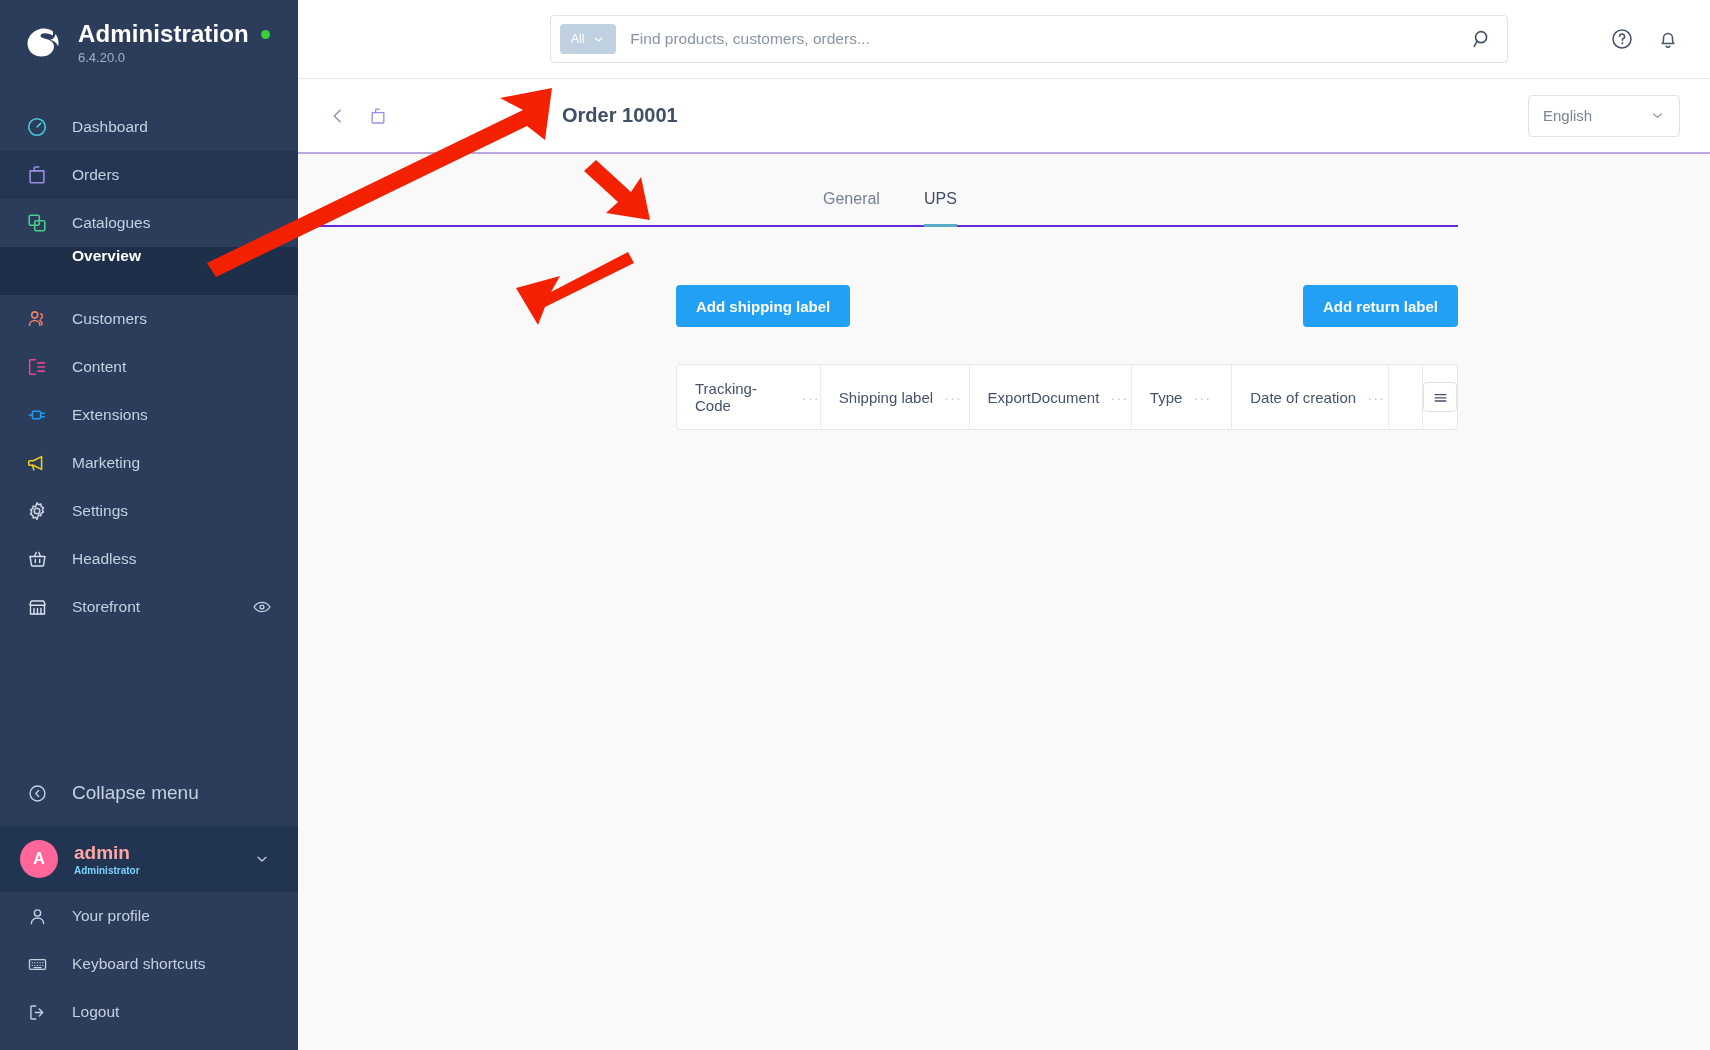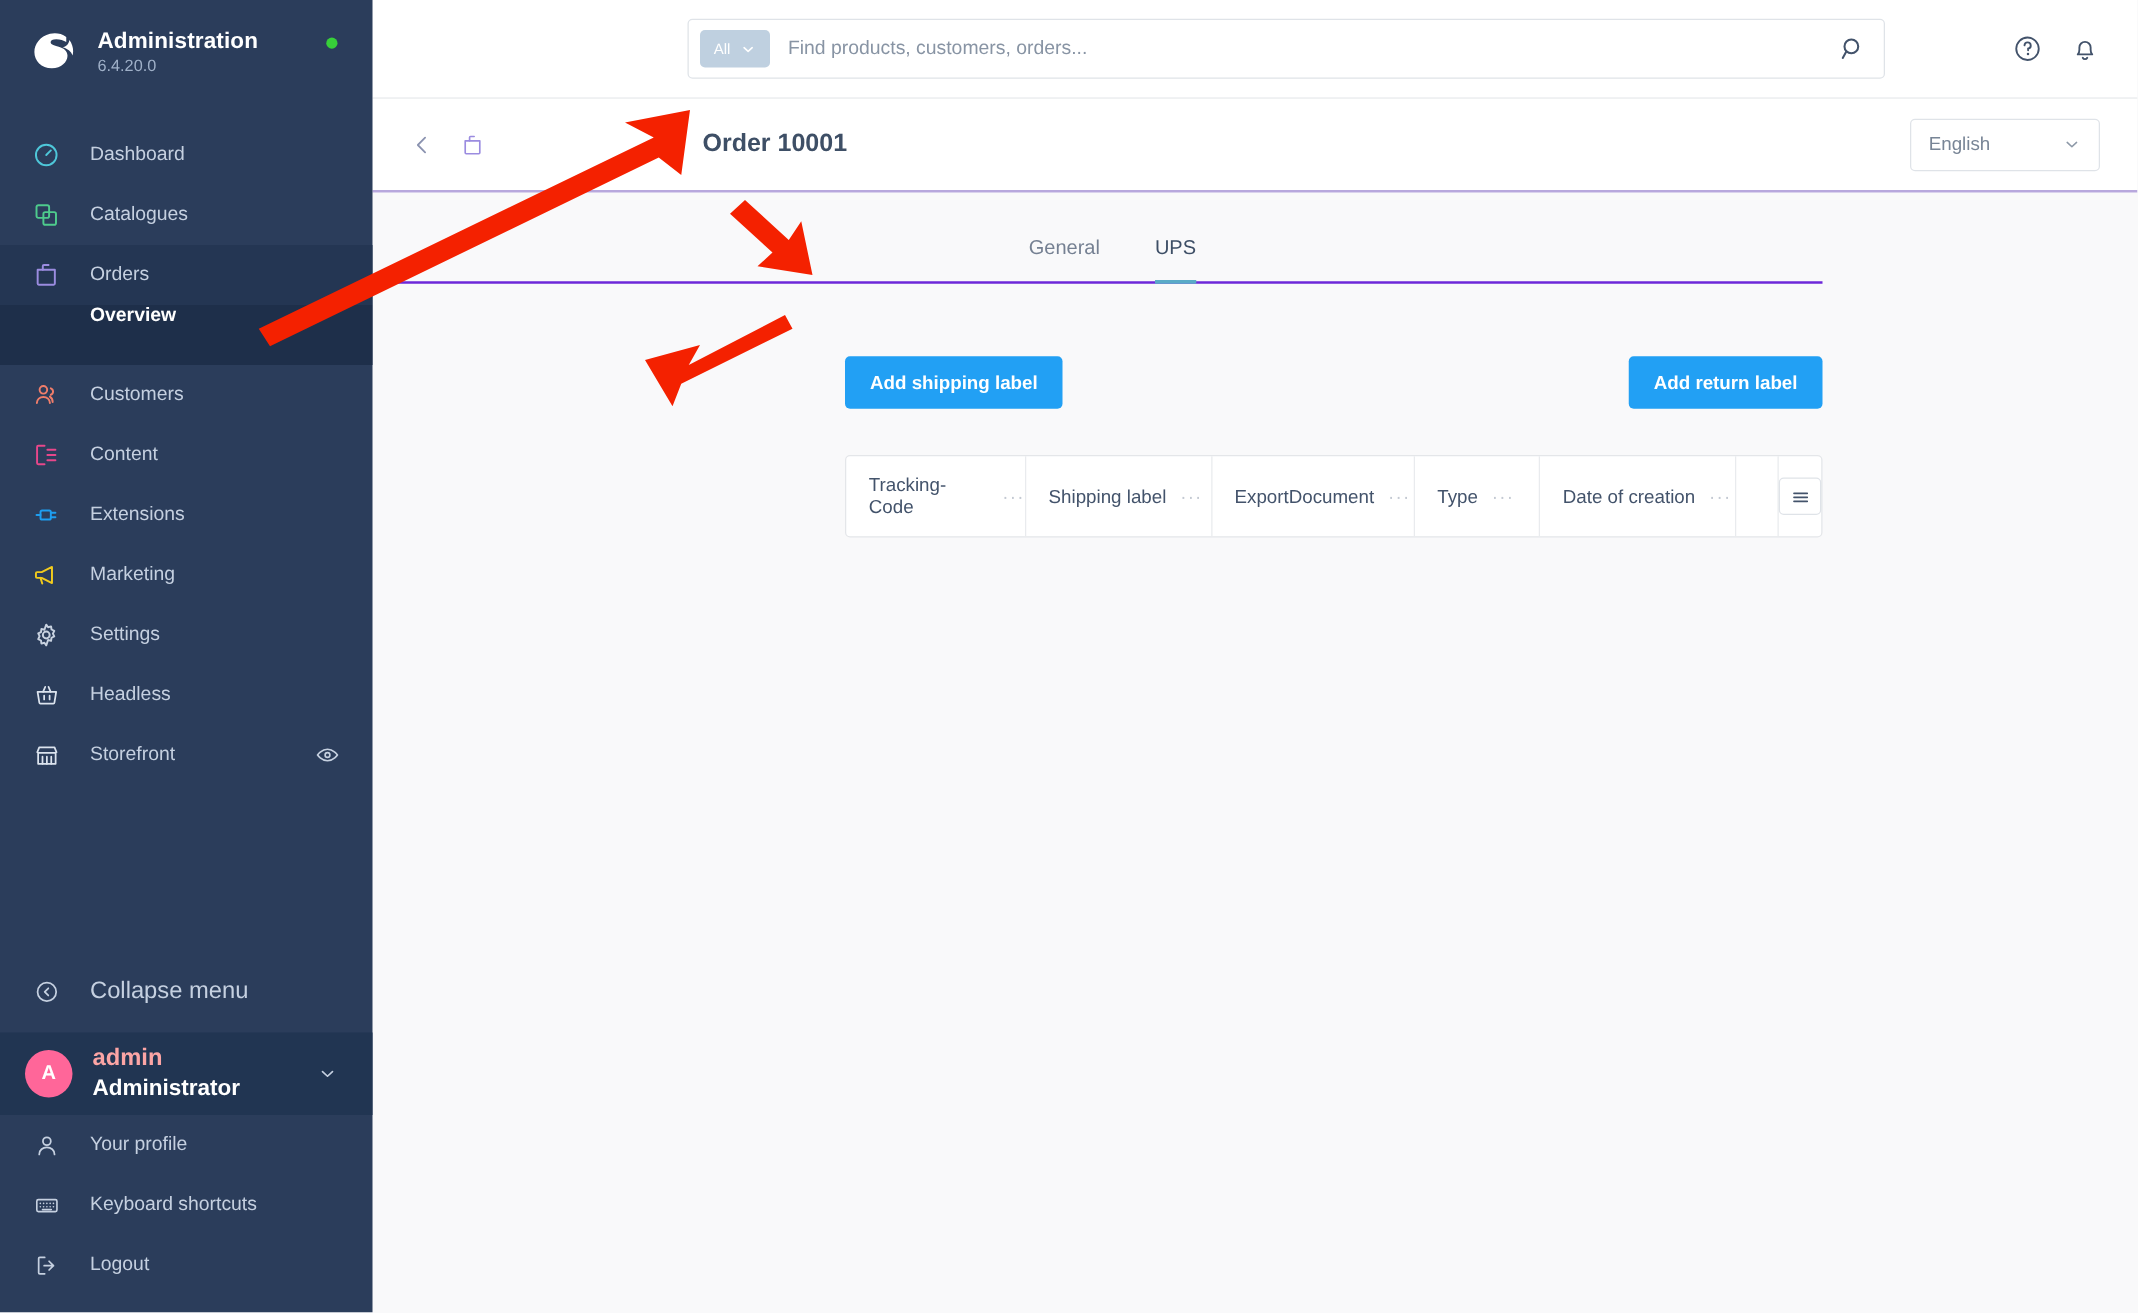--- a/index.html
+++ b/index.html
@@ -23,7 +23,7 @@
   }
   .brand-logo { width: 42px; height: 42px; flex-shrink: 0; }
   .brand-text { margin-left: 14px; }
-  .brand-title { color: #fff; font-size: 18px; font-weight: bold; letter-spacing: .1px; }
+  .brand-title { color: #fff; font-size: 24px; font-weight: bold; letter-spacing: .1px; }
   .brand-ver { color: #9fb0c8; font-size: 13px; margin-top: 2px; }
   .brand-dot {
     position: absolute; right: 28px; top: 30px;

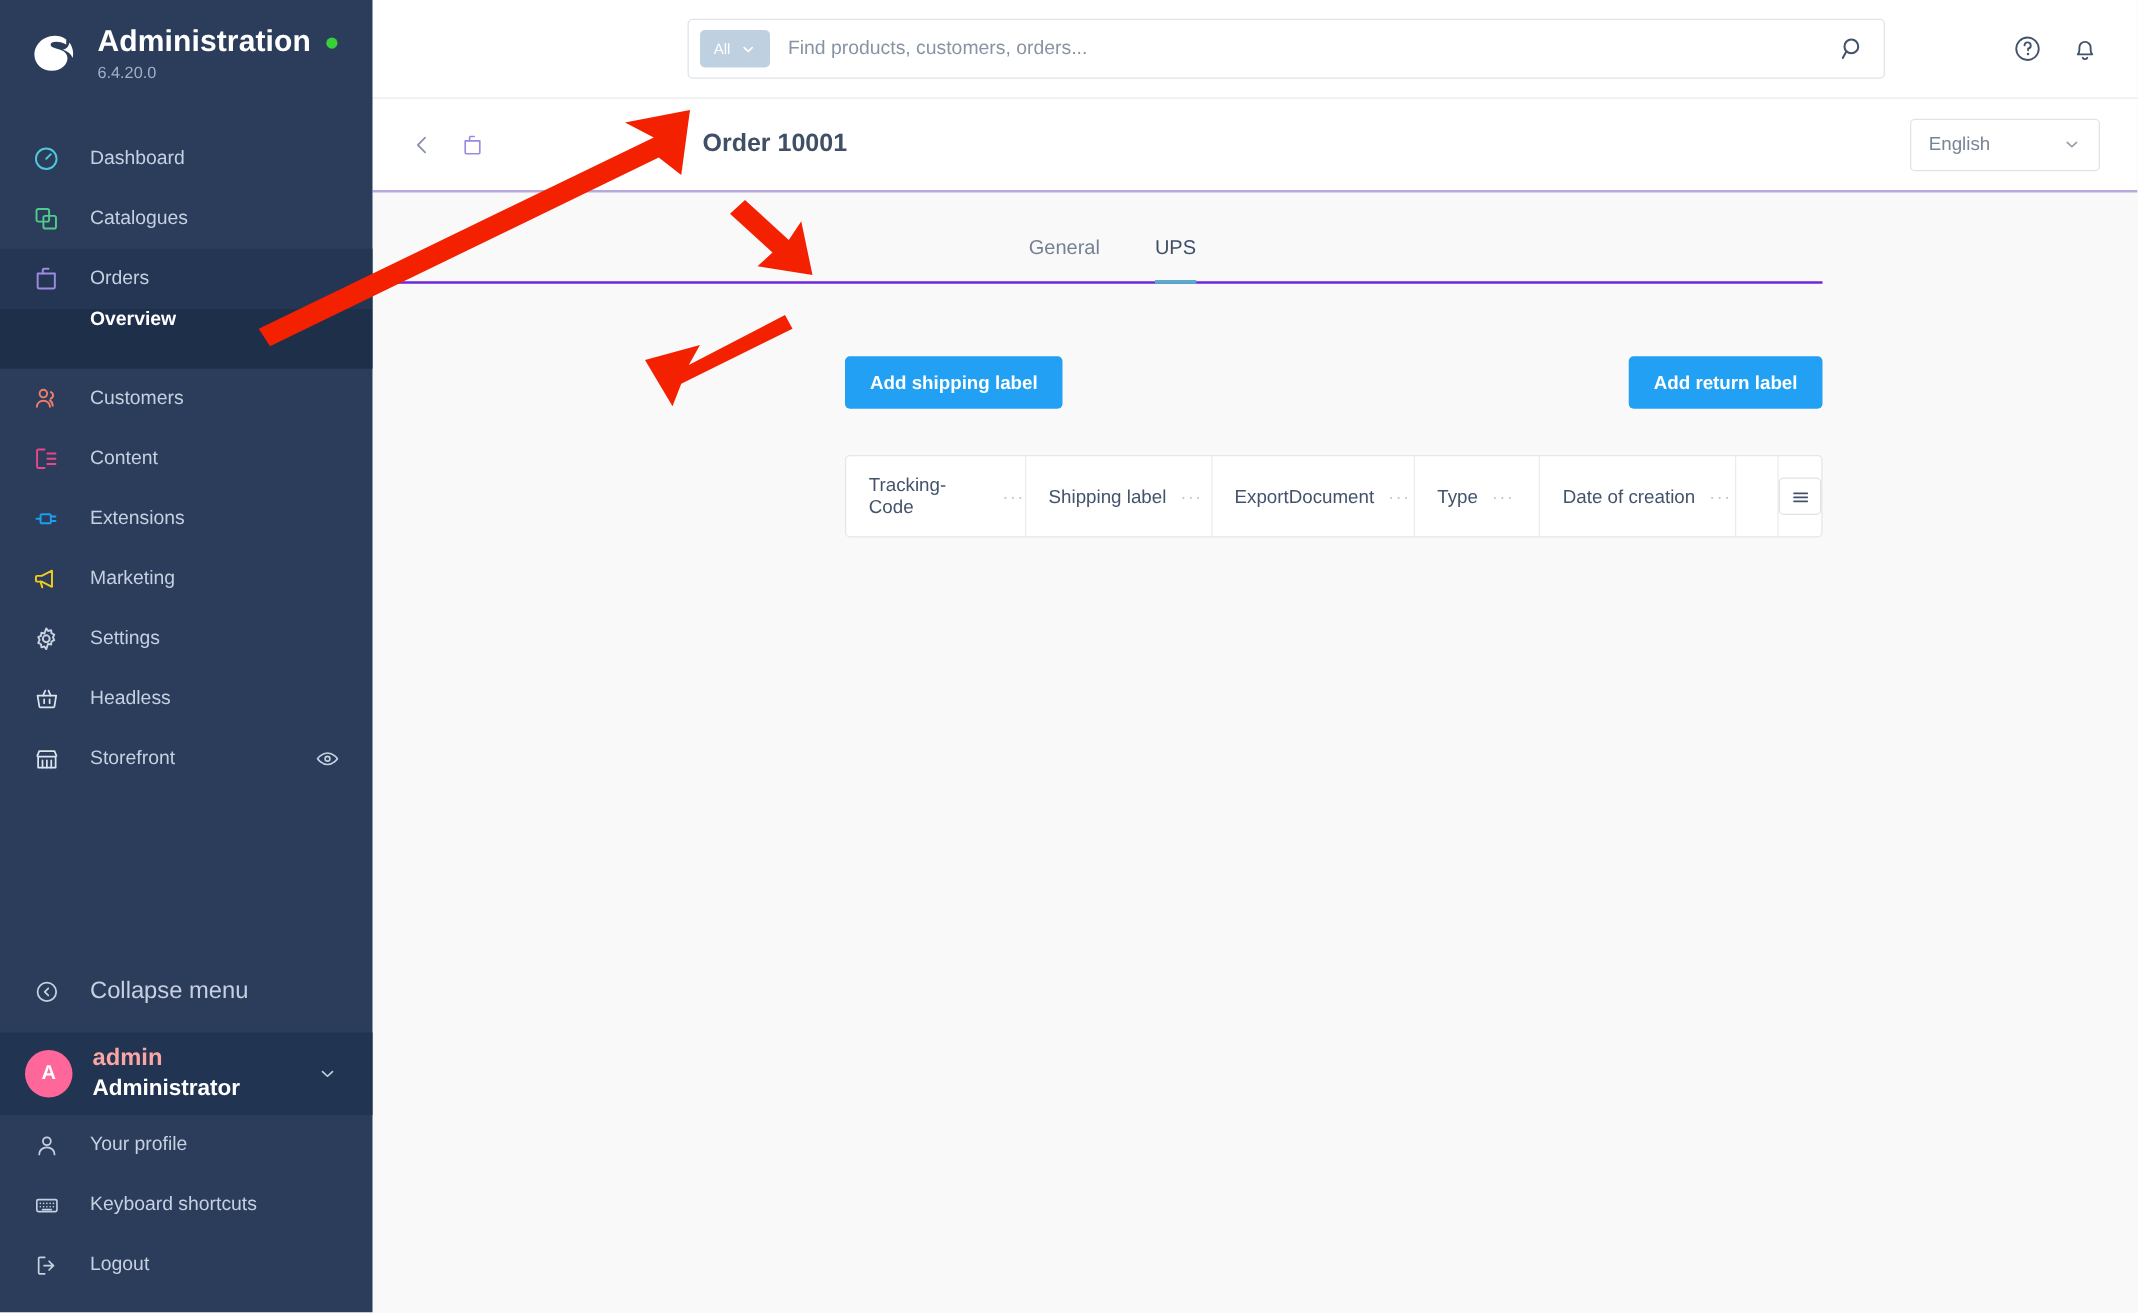--- a/index.html
+++ b/index.html
@@ -225,6 +225,16 @@
         <span class="nav-label">Dashboard</span>
       </div>
 
+      <div class="nav-item active">
+        <span class="nav-ico">
+          <svg width="22" height="22" viewBox="0 0 24 24" fill="none" stroke="#9b8ce0" stroke-width="1.7">
+            <path d="M4.5 7.5 h15 v12 a1 1 0 0 1 -1 1 h-13 a1 1 0 0 1 -1 -1 z" stroke-linejoin="round"></path>
+            <path d="M9 7.5 V4.2 a1 1 0 0 1 1 -1 h4" stroke-linecap="round"></path>
+          </svg>
+        </span>
+        <span class="nav-label">Orders</span>
+      </div>
+
       <div class="nav-item">
         <span class="nav-ico">
           <svg width="22" height="22" viewBox="0 0 24 24" fill="none" stroke="#4ecb8d" stroke-width="1.7">
@@ -233,16 +243,6 @@
           </svg>
         </span>
         <span class="nav-label">Catalogues</span>
-      </div>
-
-      <div class="nav-item active">
-        <span class="nav-ico">
-          <svg width="22" height="22" viewBox="0 0 24 24" fill="none" stroke="#9b8ce0" stroke-width="1.7">
-            <path d="M4.5 7.5 h15 v12 a1 1 0 0 1 -1 1 h-13 a1 1 0 0 1 -1 -1 z" stroke-linejoin="round"></path>
-            <path d="M9 7.5 V4.2 a1 1 0 0 1 1 -1 h4" stroke-linecap="round"></path>
-          </svg>
-        </span>
-        <span class="nav-label">Orders</span>
       </div>
 
       <div class="sub-item">

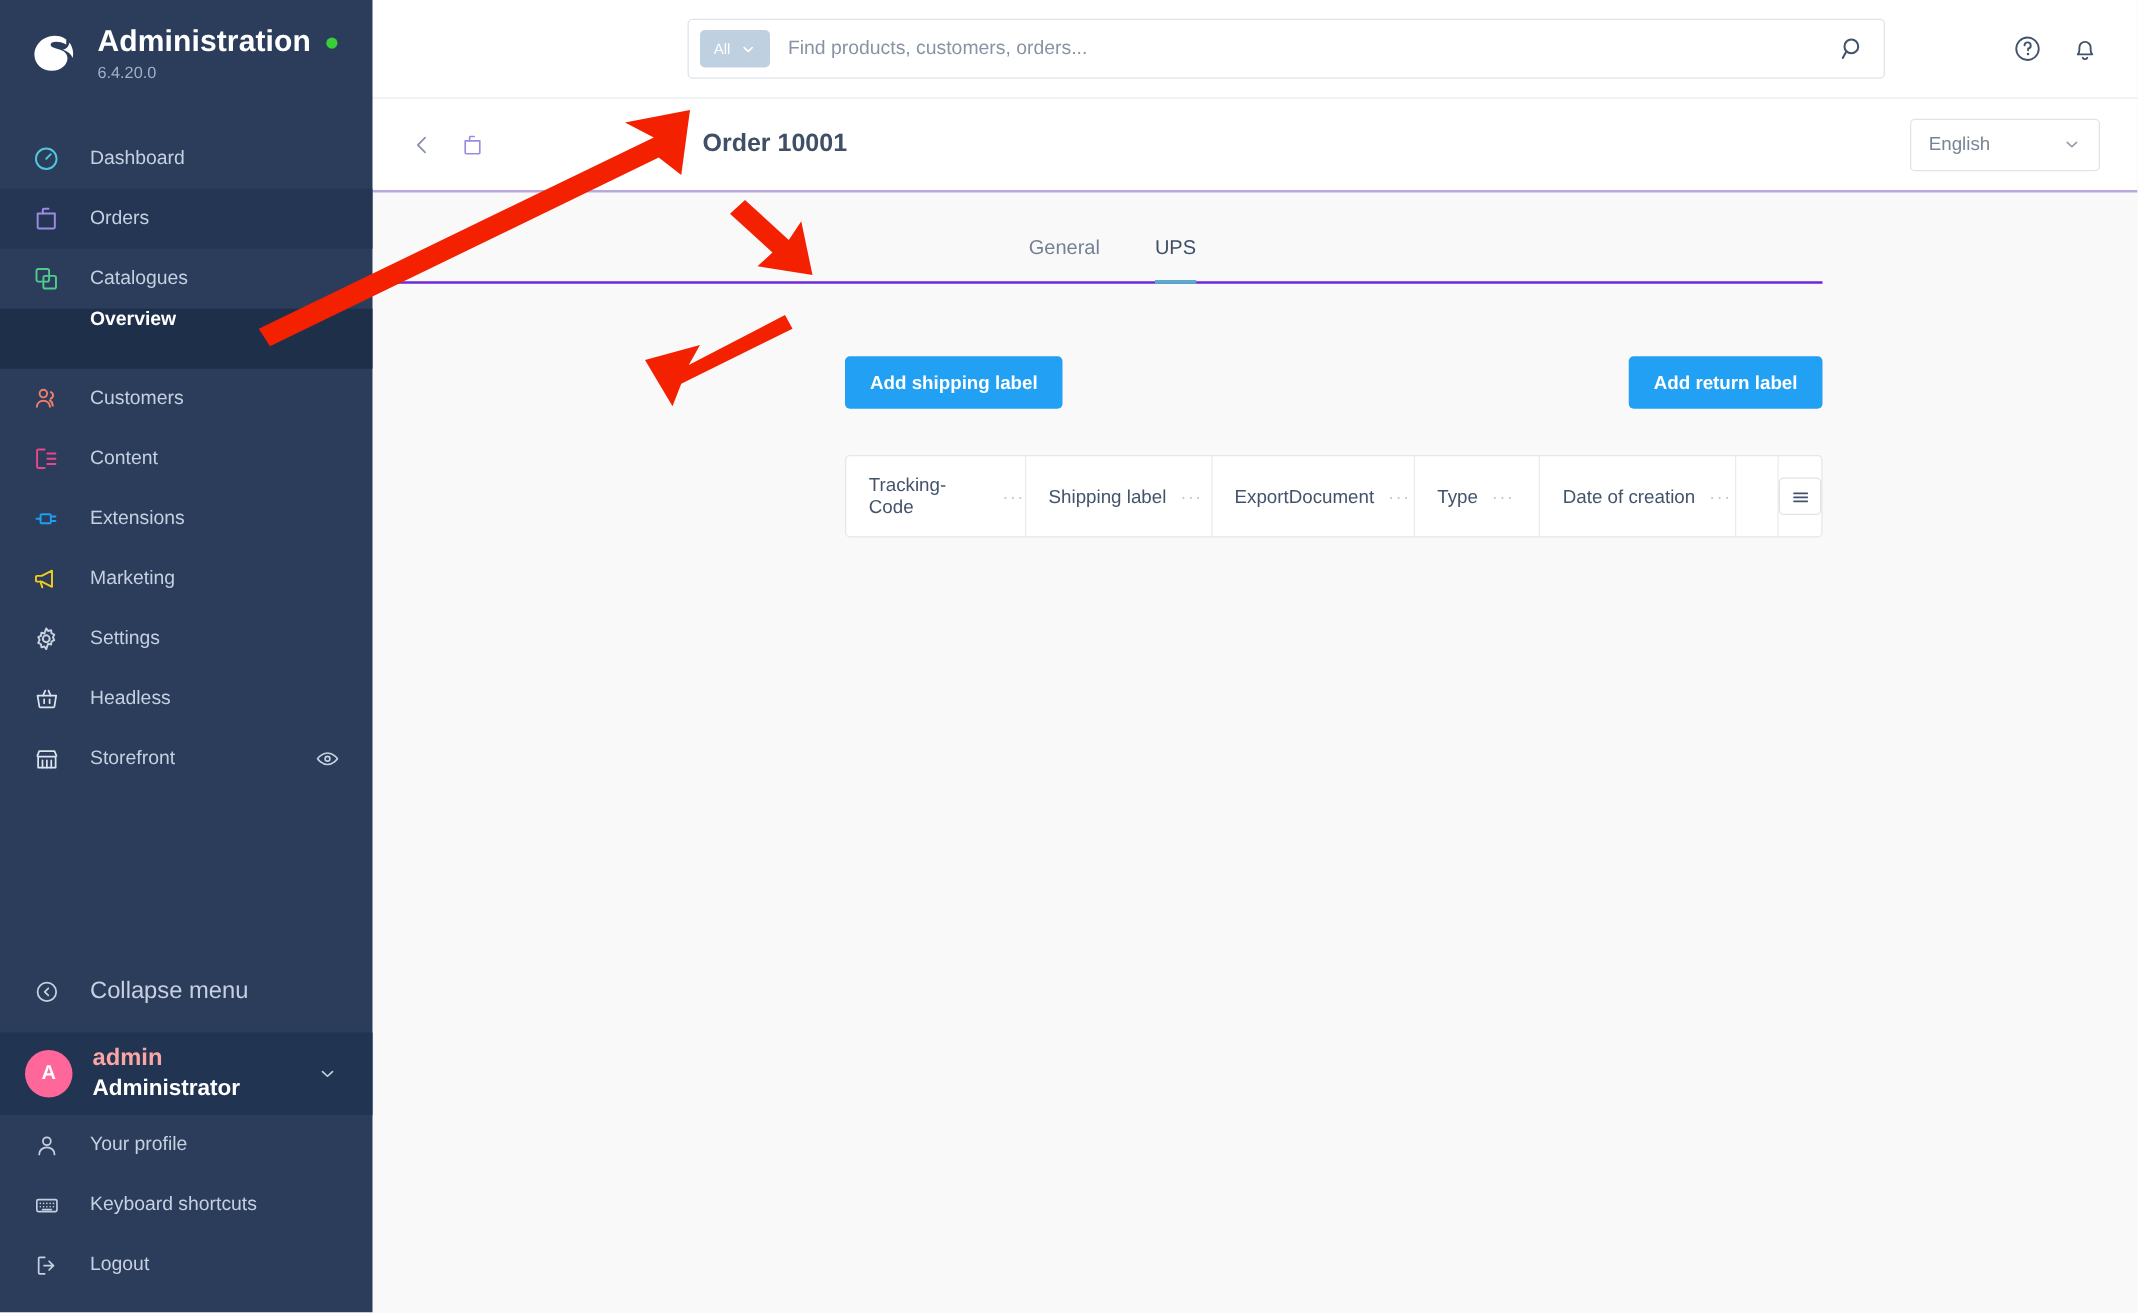--- a/index.html
+++ b/index.html
@@ -74,7 +74,7 @@
   }
   .user-text { margin-left: 16px; flex: 1; }
   .user-name { color: #fca5a5; font-size: 19px; font-weight: bold; line-height: 1.25; }
-  .user-role { color: #ffffff; font-size: 18px; font-weight: bold; line-height: 1.3; }
+  .user-role { color: #7dd3fc; font-size: 10px; font-weight: bold; line-height: 1.3; }
 
   .foot-item {
     display: flex; align-items: center; height: 48px;

